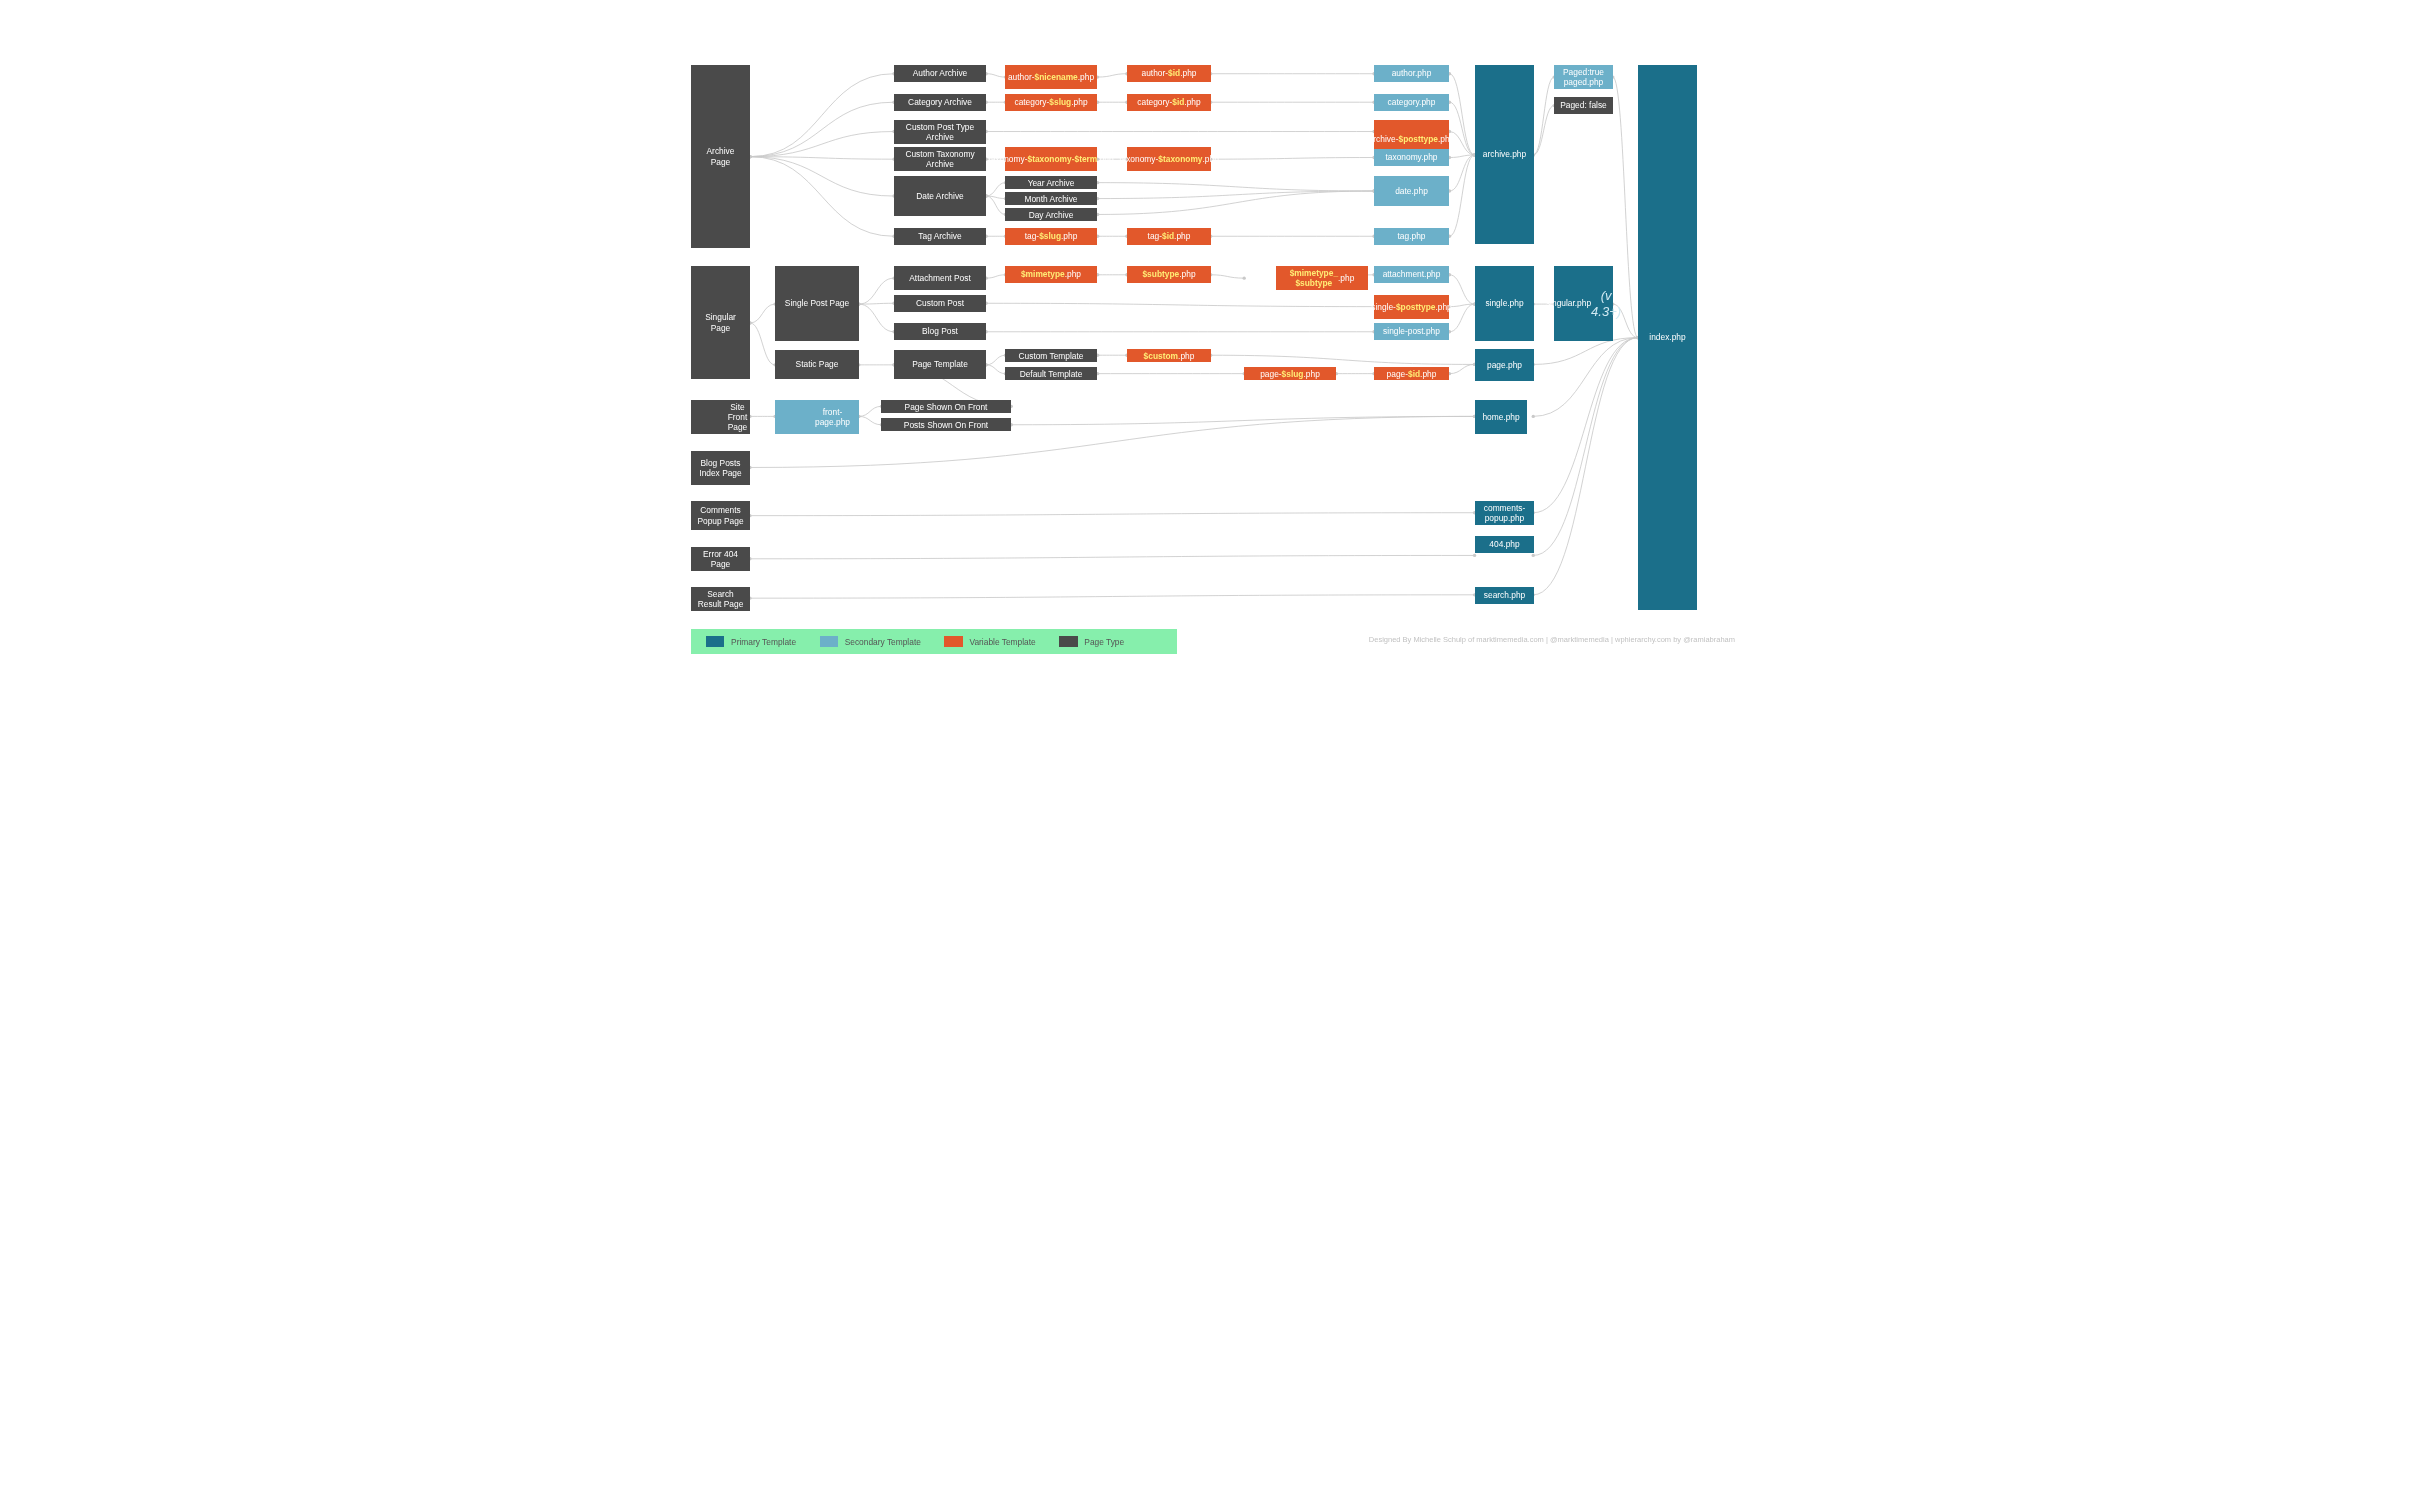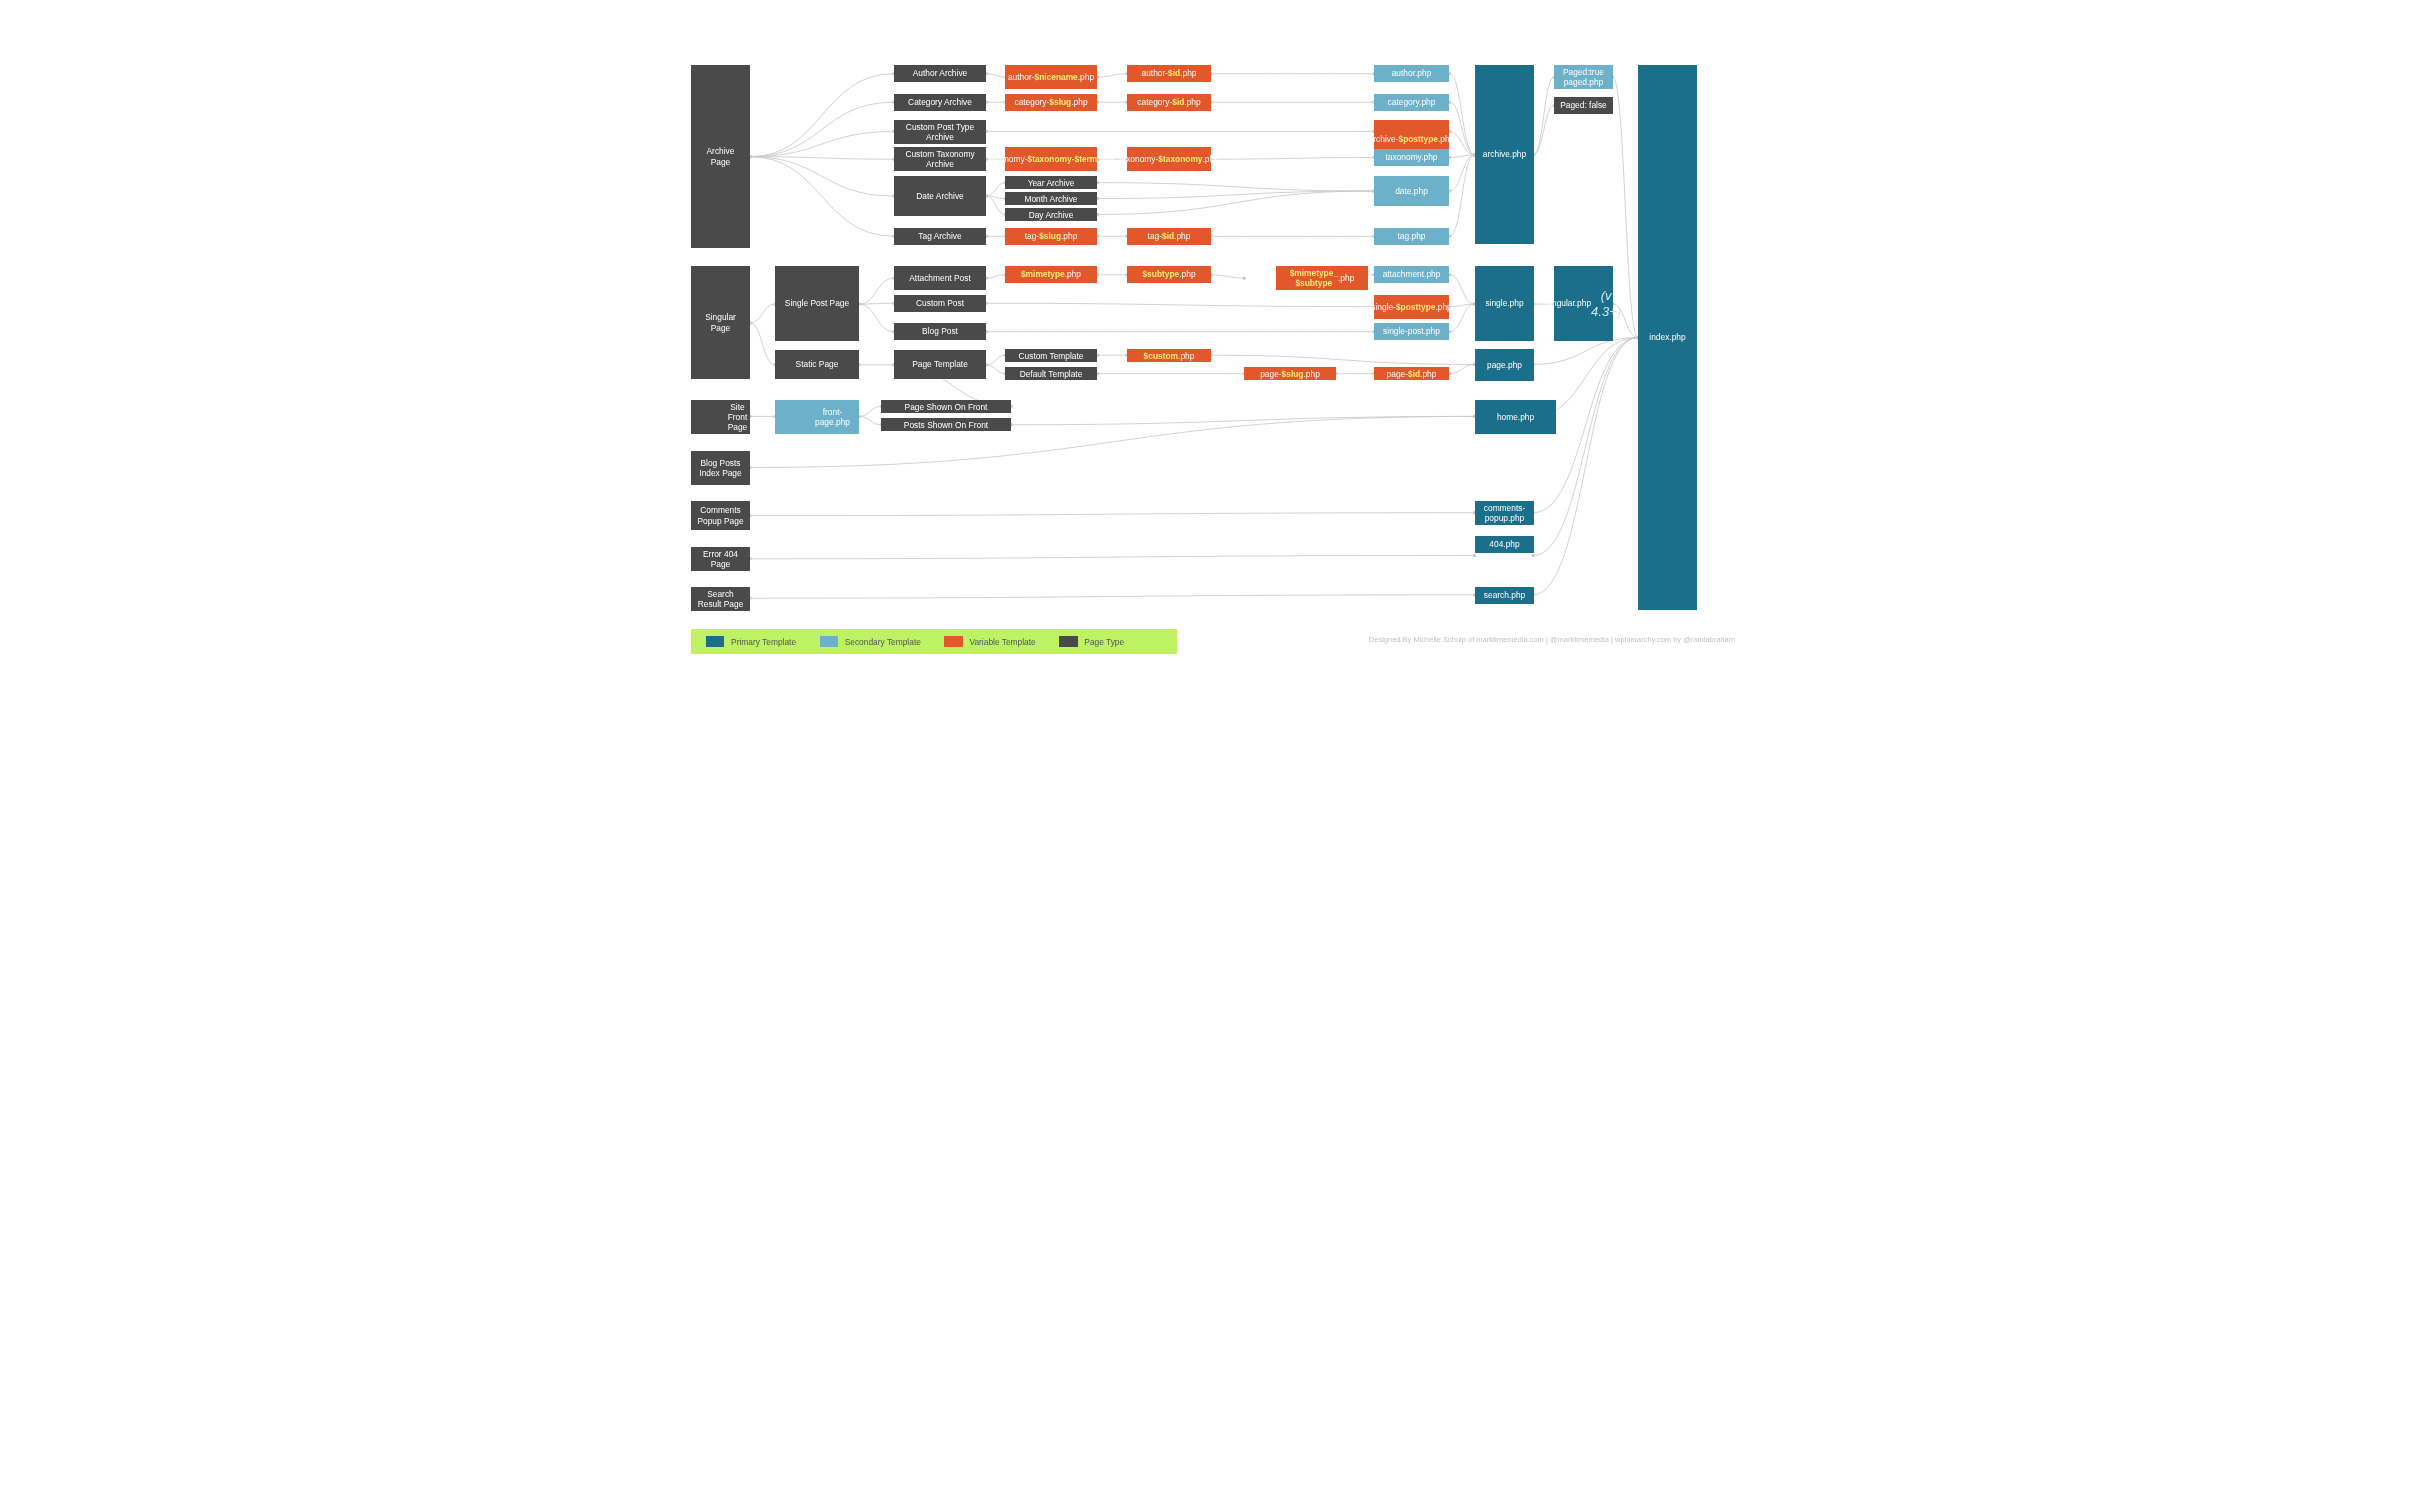--- a/index.html
+++ b/index.html
@@ -295,7 +295,7 @@
       <div class="box secondary" style="left: 172px; top: 400px; width: 84px; height: 34px; padding-left: 36px;">front-page.php</div>
       <div class="box pagetype" style="left: 278px; top: 400px; width: 130px; height: 13.4px;">Page Shown On Front</div>
       <div class="box pagetype" style="left: 278px; top: 418px; width: 130px; height: 13.4px;">Posts Shown On Front</div>
-      <div class="box primary" style="left: 872px; top: 400px; width: 81px; height: 34px;">home.php</div>
+      <div class="box primary" style="left: 872px; top: 400px; width: 52px; height: 34px;">home.php</div>
       <div class="box pagetype" style="left: 88px; top: 451px; width: 59px; height: 34px;">Blog Posts Index Page</div>
       <div class="box pagetype" style="left: 88px; top: 501px; width: 59px; height: 29px;">Comments Popup Page</div>
       <div class="box primary" style="left: 872px; top: 501px; width: 59px; height: 23.5px;">comments-<br>popup.php</div>

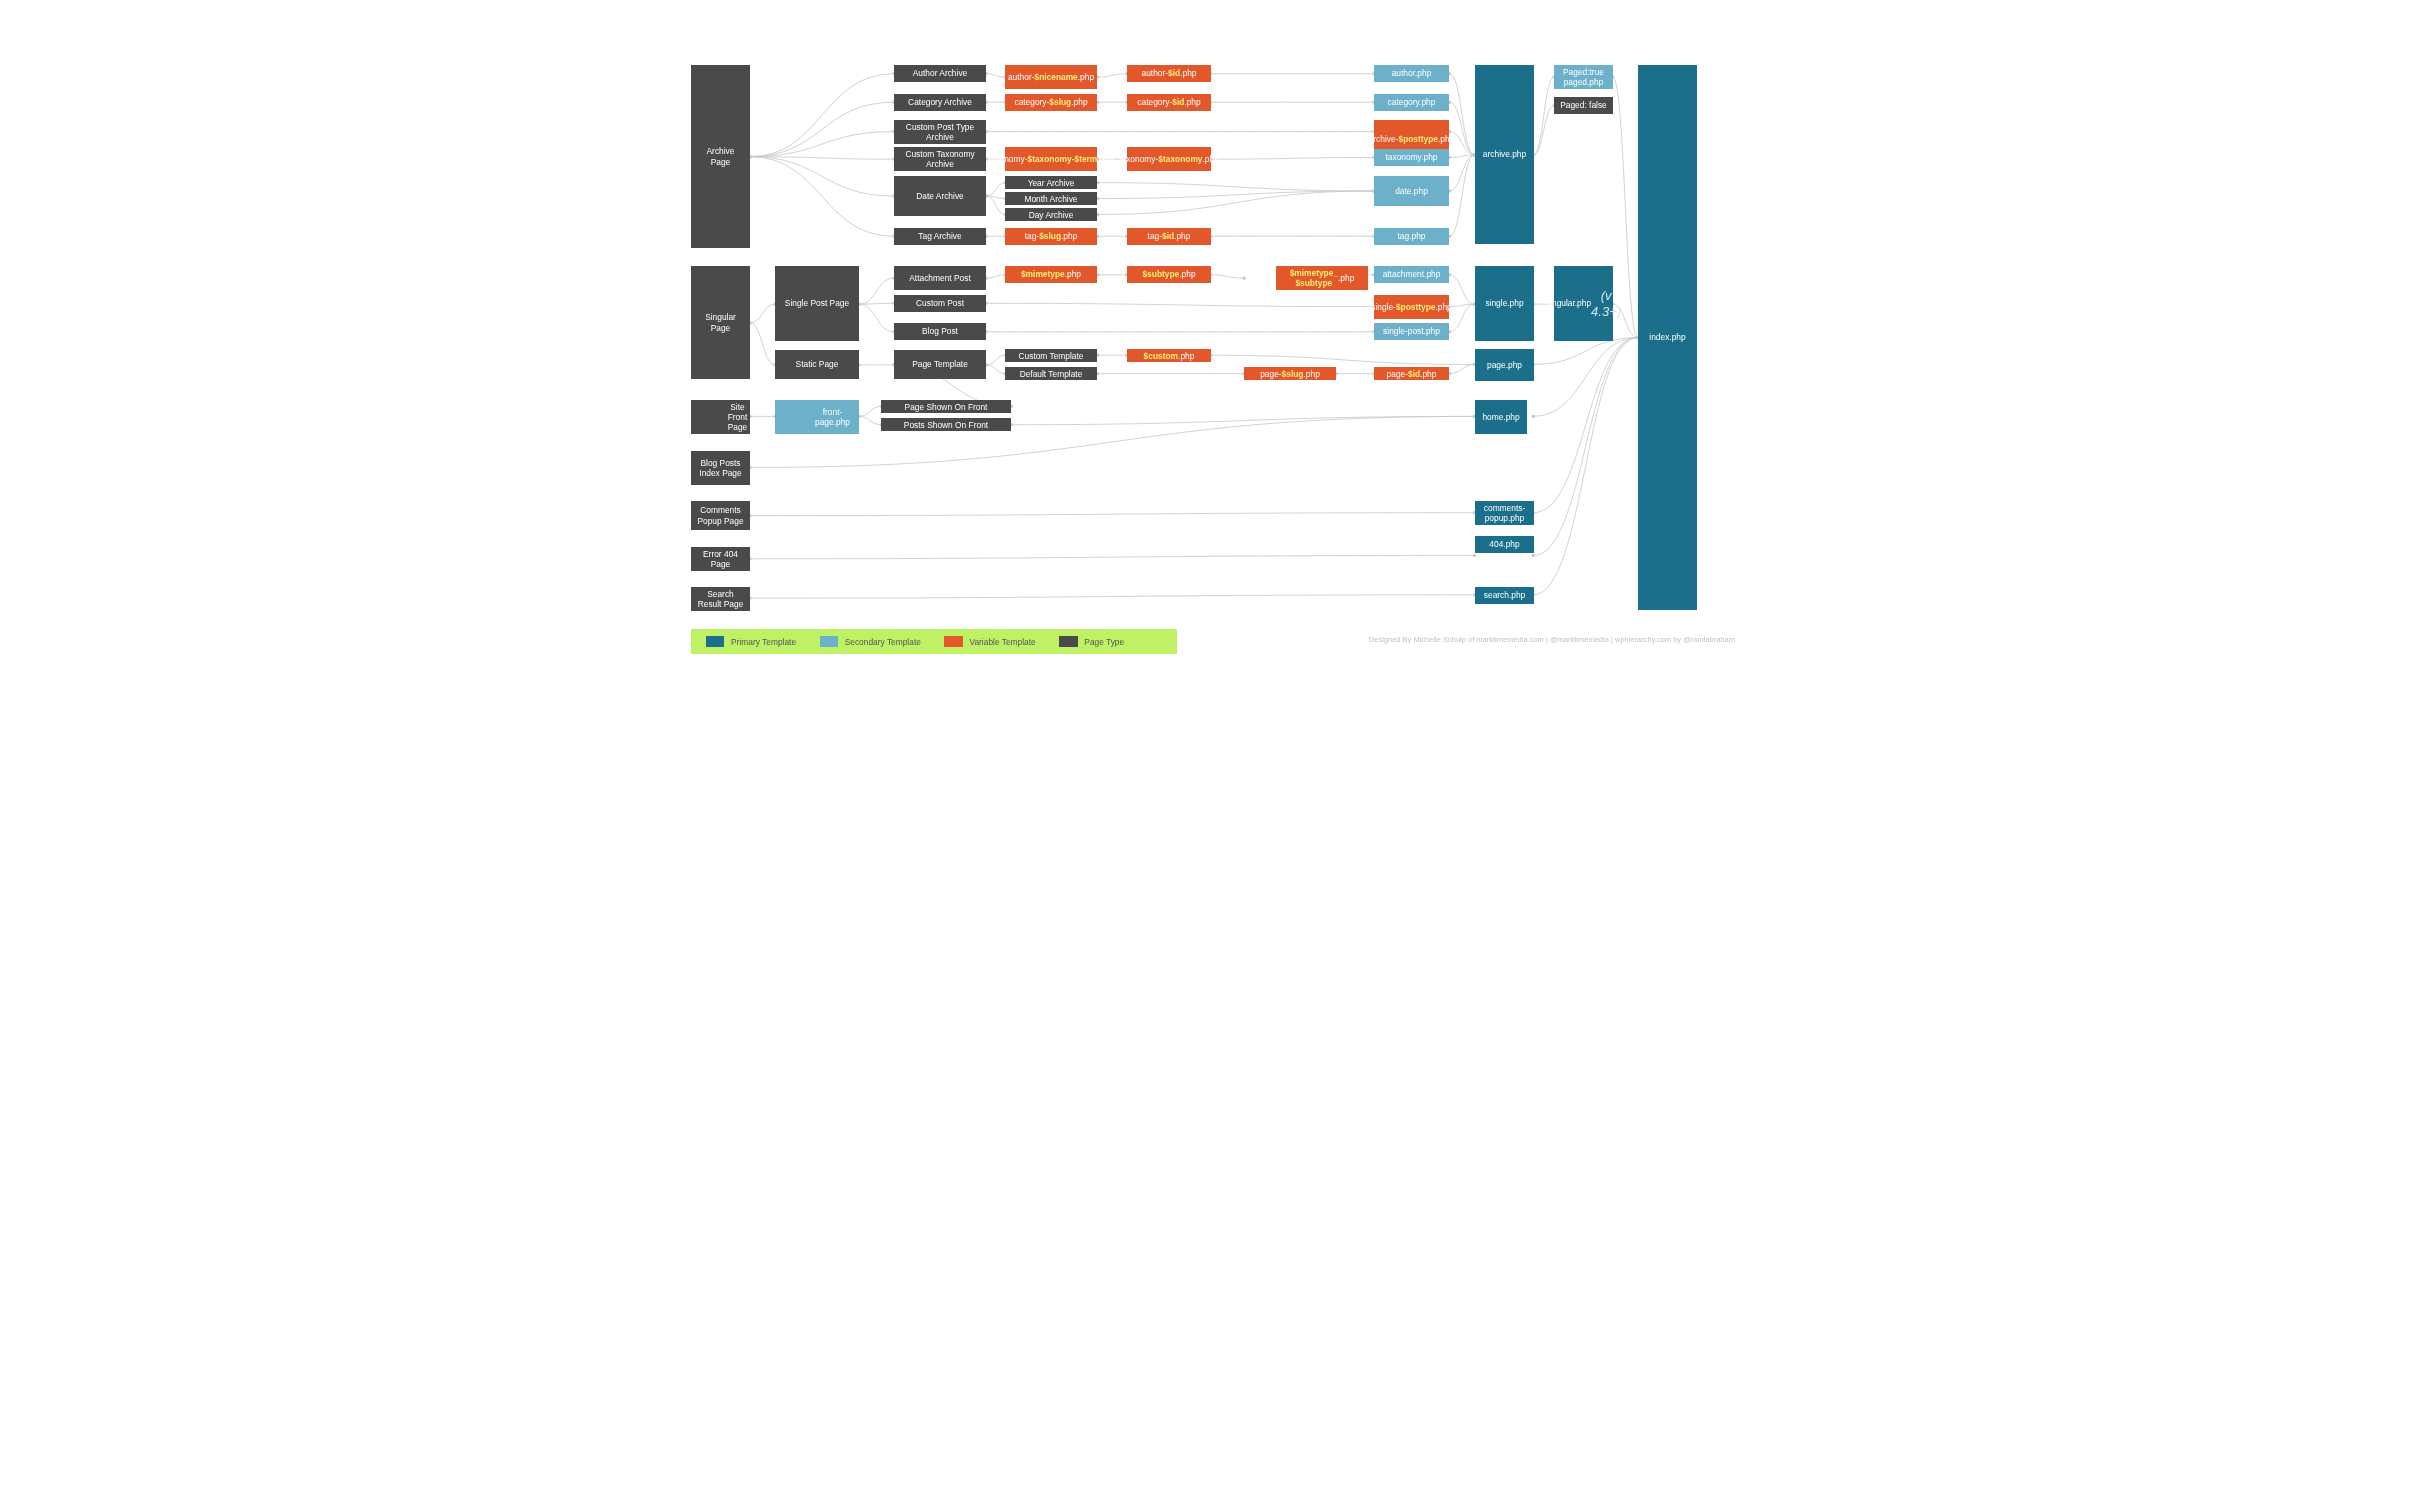--- a/index.html
+++ b/index.html
@@ -11,7 +11,7 @@
   .variable{background:#e2582b;color:#fff}      
   .var strong, .variable .v{color:#ffec75;font-weight:700}
   .note{font-style:italic;color:#cfe9f2;font-size:13px}
-  .legend{position:absolute;left:88px;top:629px;width:486px;height:25px;background:#bef264;display:flex;align-items:center;gap:23.5px;padding:0 15px;box-sizing:border-box}
+  .legend{position:absolute;left:88px;top:629px;width:486px;height:25px;background:#86efac;display:flex;align-items:center;gap:23.5px;padding:0 15px;box-sizing:border-box}
   .legend .sw{width:18.4px;height:11.7px;display:inline-block;margin-right:6.7px;vertical-align:middle}
   .legend span{color:#555;font-size:8.4px;display:flex;align-items:center}
   .credit{position:absolute;right:75px;top:635px;color:#c2c2c2;font-size:7.5px}

